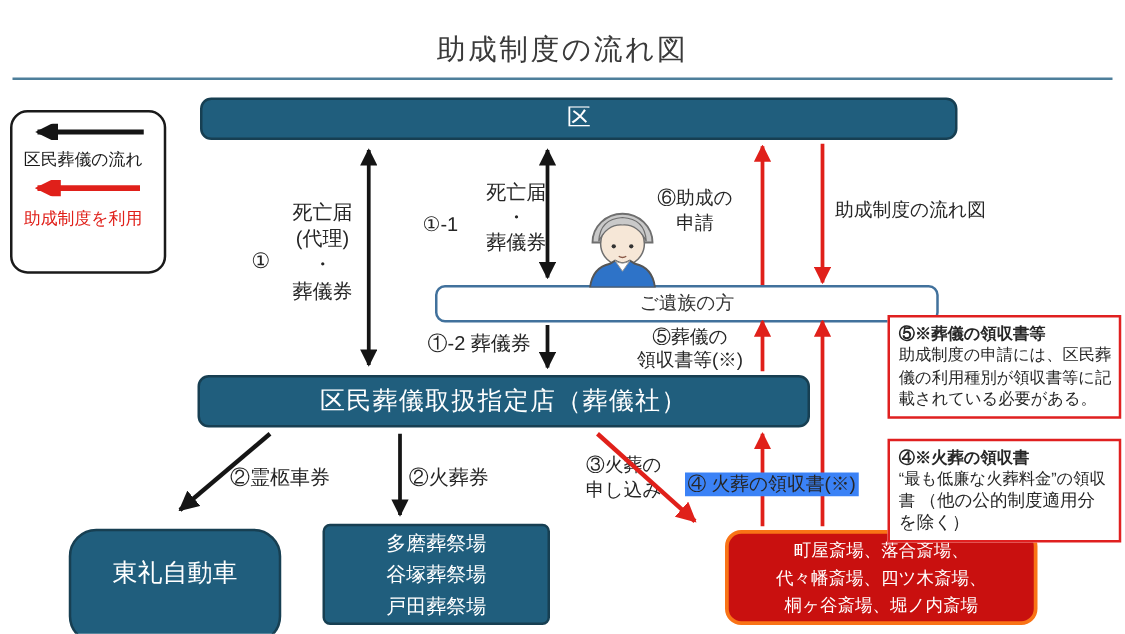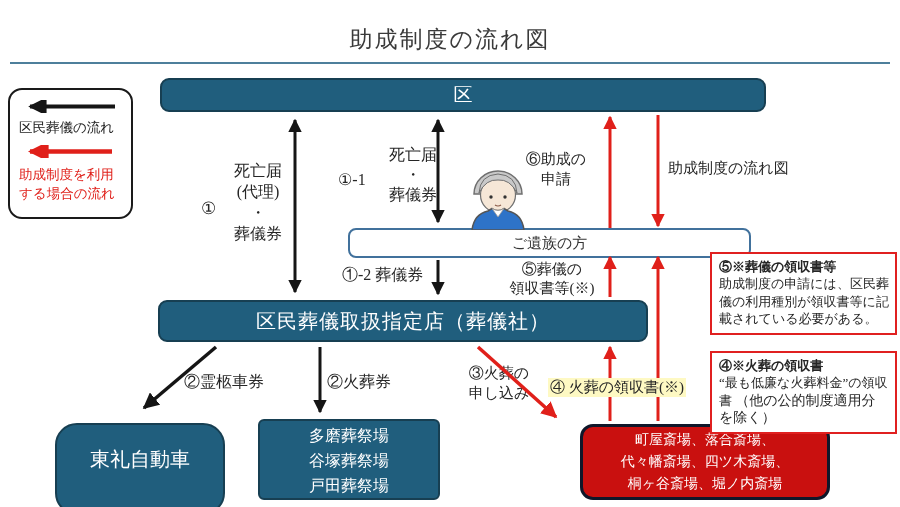--- a/index.html
+++ b/index.html
@@ -4,7 +4,7 @@
 <style>
   * { margin:0; padding:0; box-sizing:border-box; }
   body { background:#ffffff; font-family:"Liberation Sans", sans-serif; }
-  .stage { position:relative; width:900px; height:507px; background:#fff; overflow:hidden;font-family:Liberation Serif, serif; }
+  .stage { position:relative; width:900px; height:507px; background:#fff; overflow:hidden; }
 
   .title { position:absolute; top:24px; left:0; width:100%; text-align:center;
            font-size:23px; color:#3a3a3a; letter-spacing:2px; }

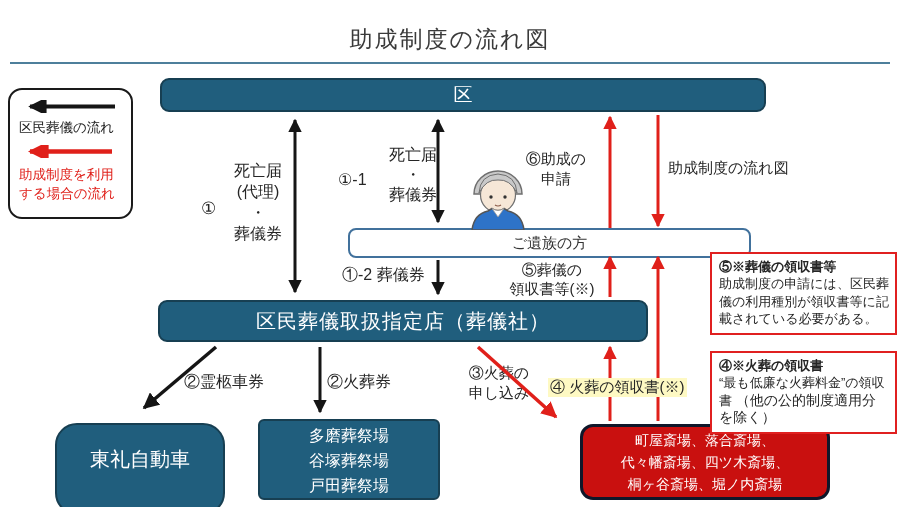--- a/index.html
+++ b/index.html
@@ -64,7 +64,6 @@
     </svg>
     <div class="lab-red">
       <span style="display:block">助成制度を利用</span>
-      <span style="display:block">する場合の流れ</span>
     </div>
   </div>
 

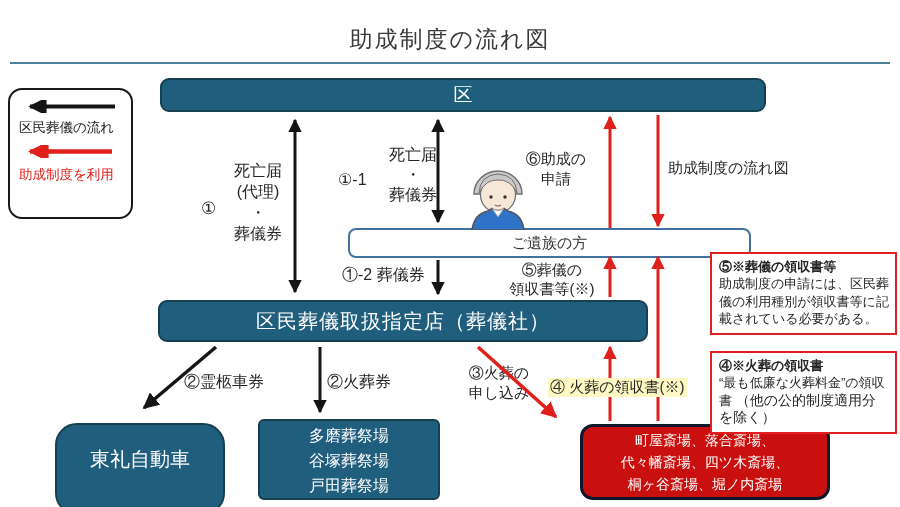--- a/index.html
+++ b/index.html
@@ -41,7 +41,7 @@
   .note .nb-small { font-size:14px; }
 
   svg.arrow-layer { position:absolute; left:0; top:0; z-index:5; }
-  .overlay-label { z-index:6; background:#fef9c3; padding:0 2px; }
+  .overlay-label { z-index:6; background:#3b82f6; padding:0 2px; }
   .person { position:absolute; left:461px; top:162px; z-index:4; }
 </style>
 </head>

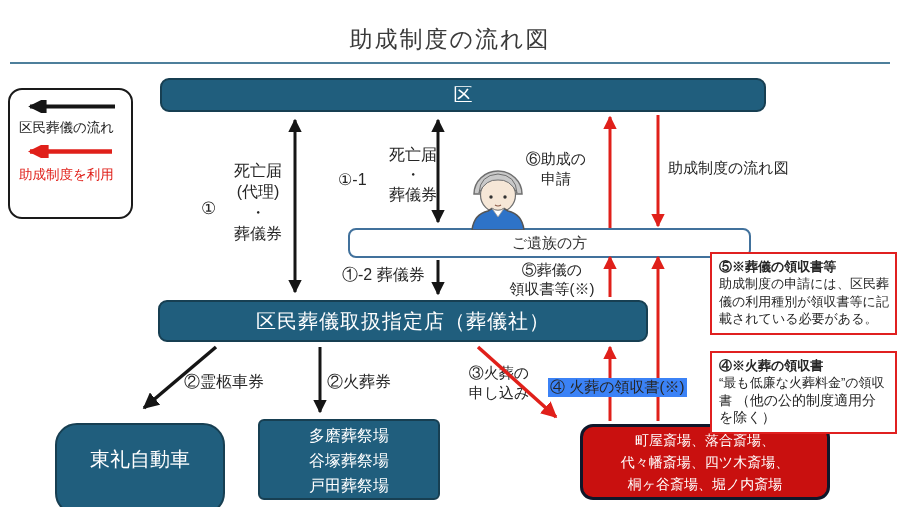--- a/index.html
+++ b/index.html
@@ -23,7 +23,7 @@
             line-height:26px; color:#333; }
 
   .red-box { position:absolute; left:580px; top:424px; width:250px; height:76px; background:#c9100f;
-             border:3px solid #0f172a; border-radius:13px; color:#fff; font-size:14px;
+             border:3px solid #f97316; border-radius:13px; color:#fff; font-size:14px;
              line-height:22px; text-align:center; display:flex; flex-direction:column; justify-content:center; }
 
   .legend { position:absolute; left:8px; top:88px; width:125px; height:131px; background:#fff;

